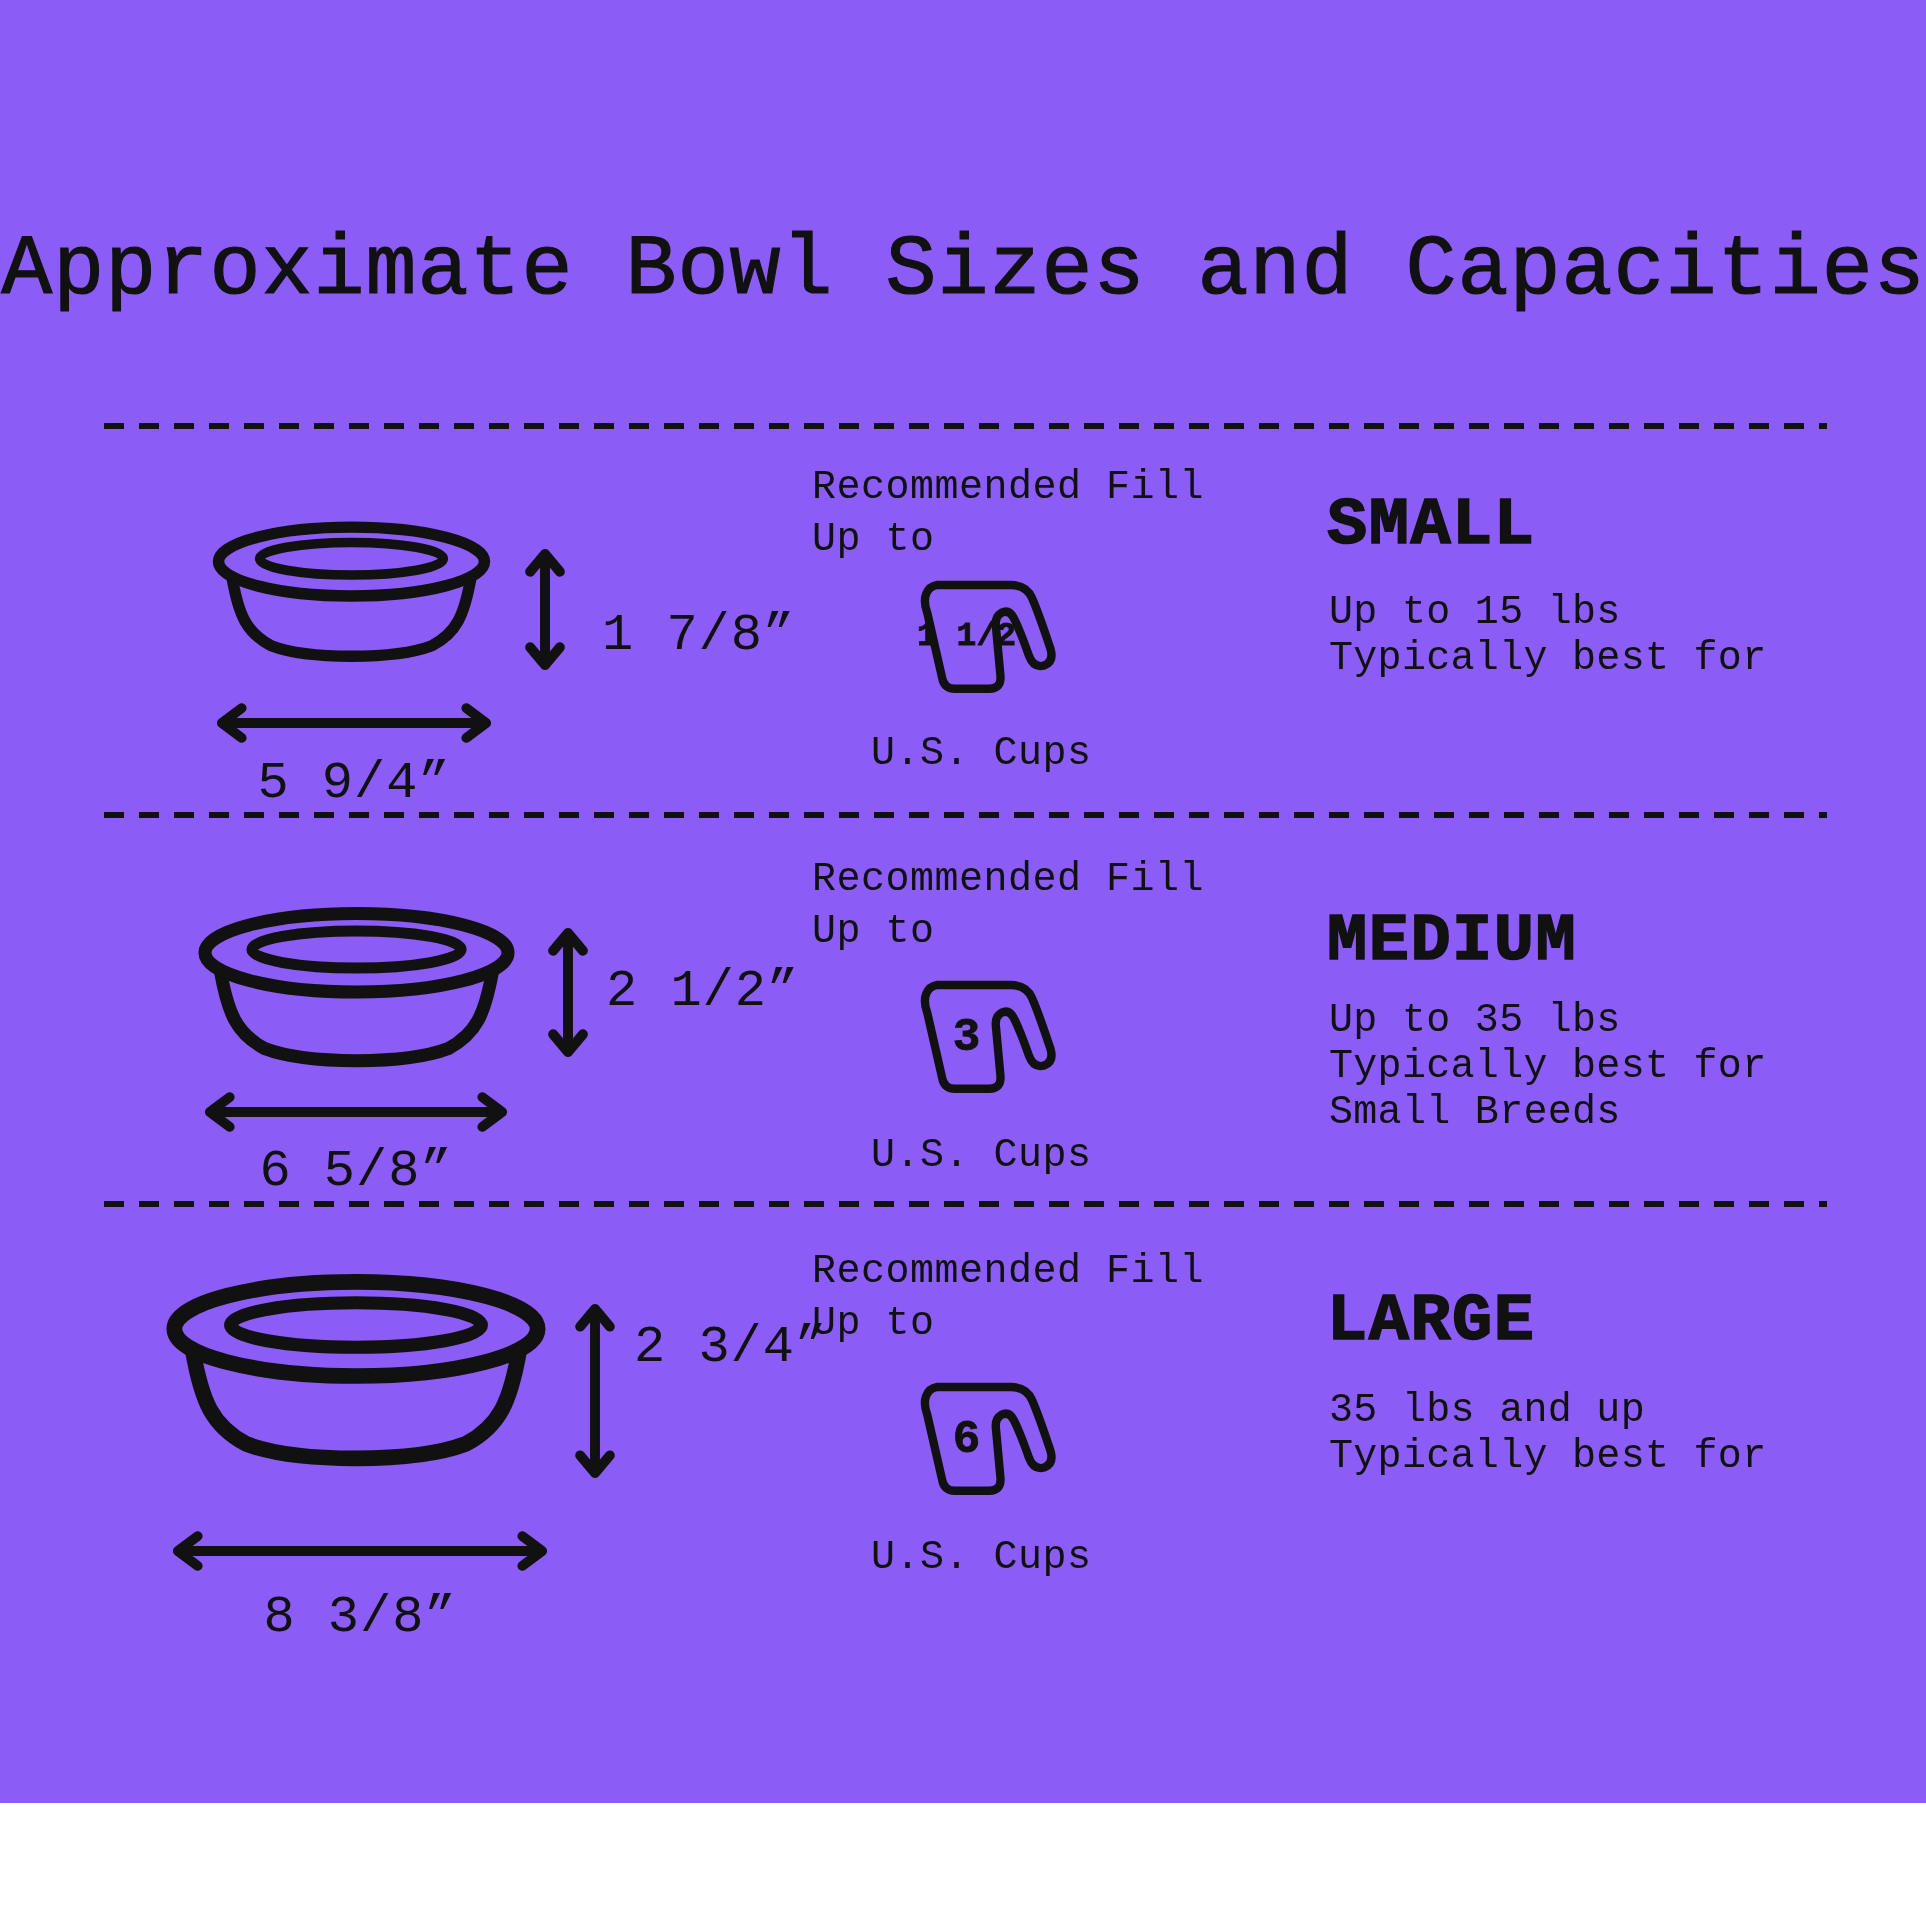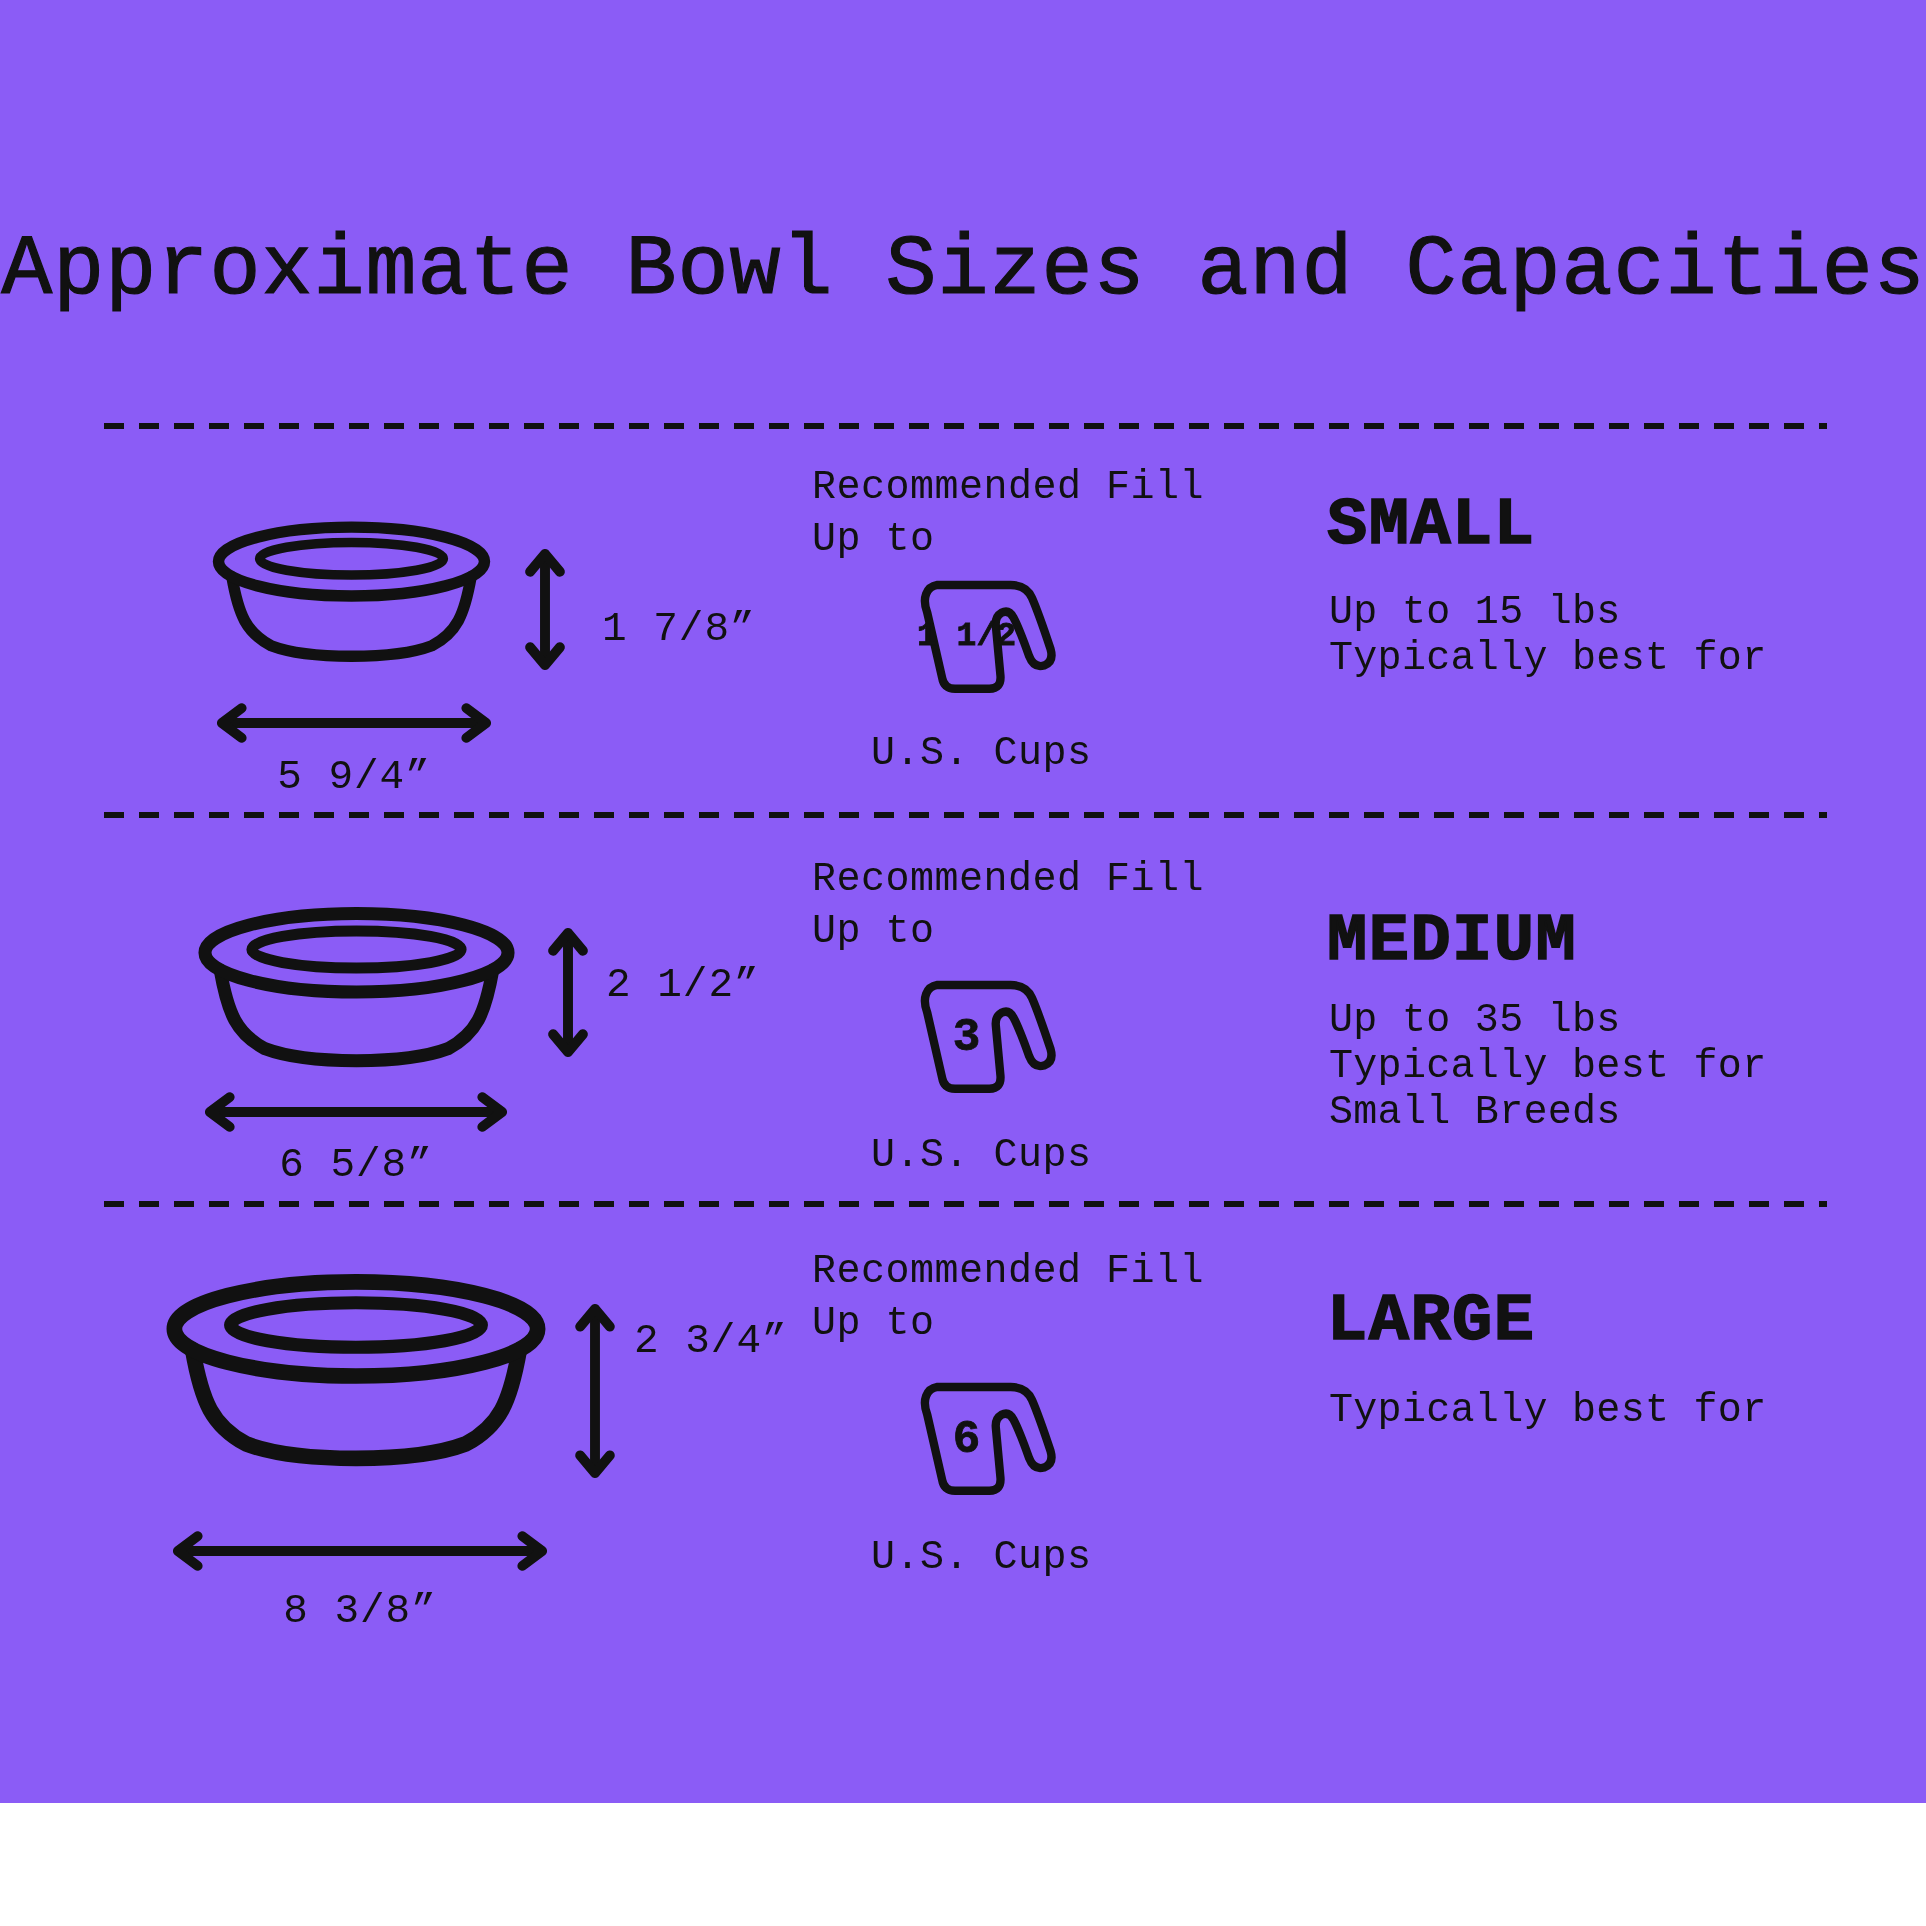--- a/index.html
+++ b/index.html
@@ -20,7 +20,7 @@
   }
   .ink-stroke{stroke:#111;fill:none;stroke-linecap:round;stroke-linejoin:round;}
   .dimlabel{
-    font-size:41px;font-weight:400;letter-spacing:1px;white-space:nowrap;
+    font-size:52px;font-weight:400;letter-spacing:1px;white-space:nowrap;
   }
   .centerlabel{text-align:center;}
   .fill-text{

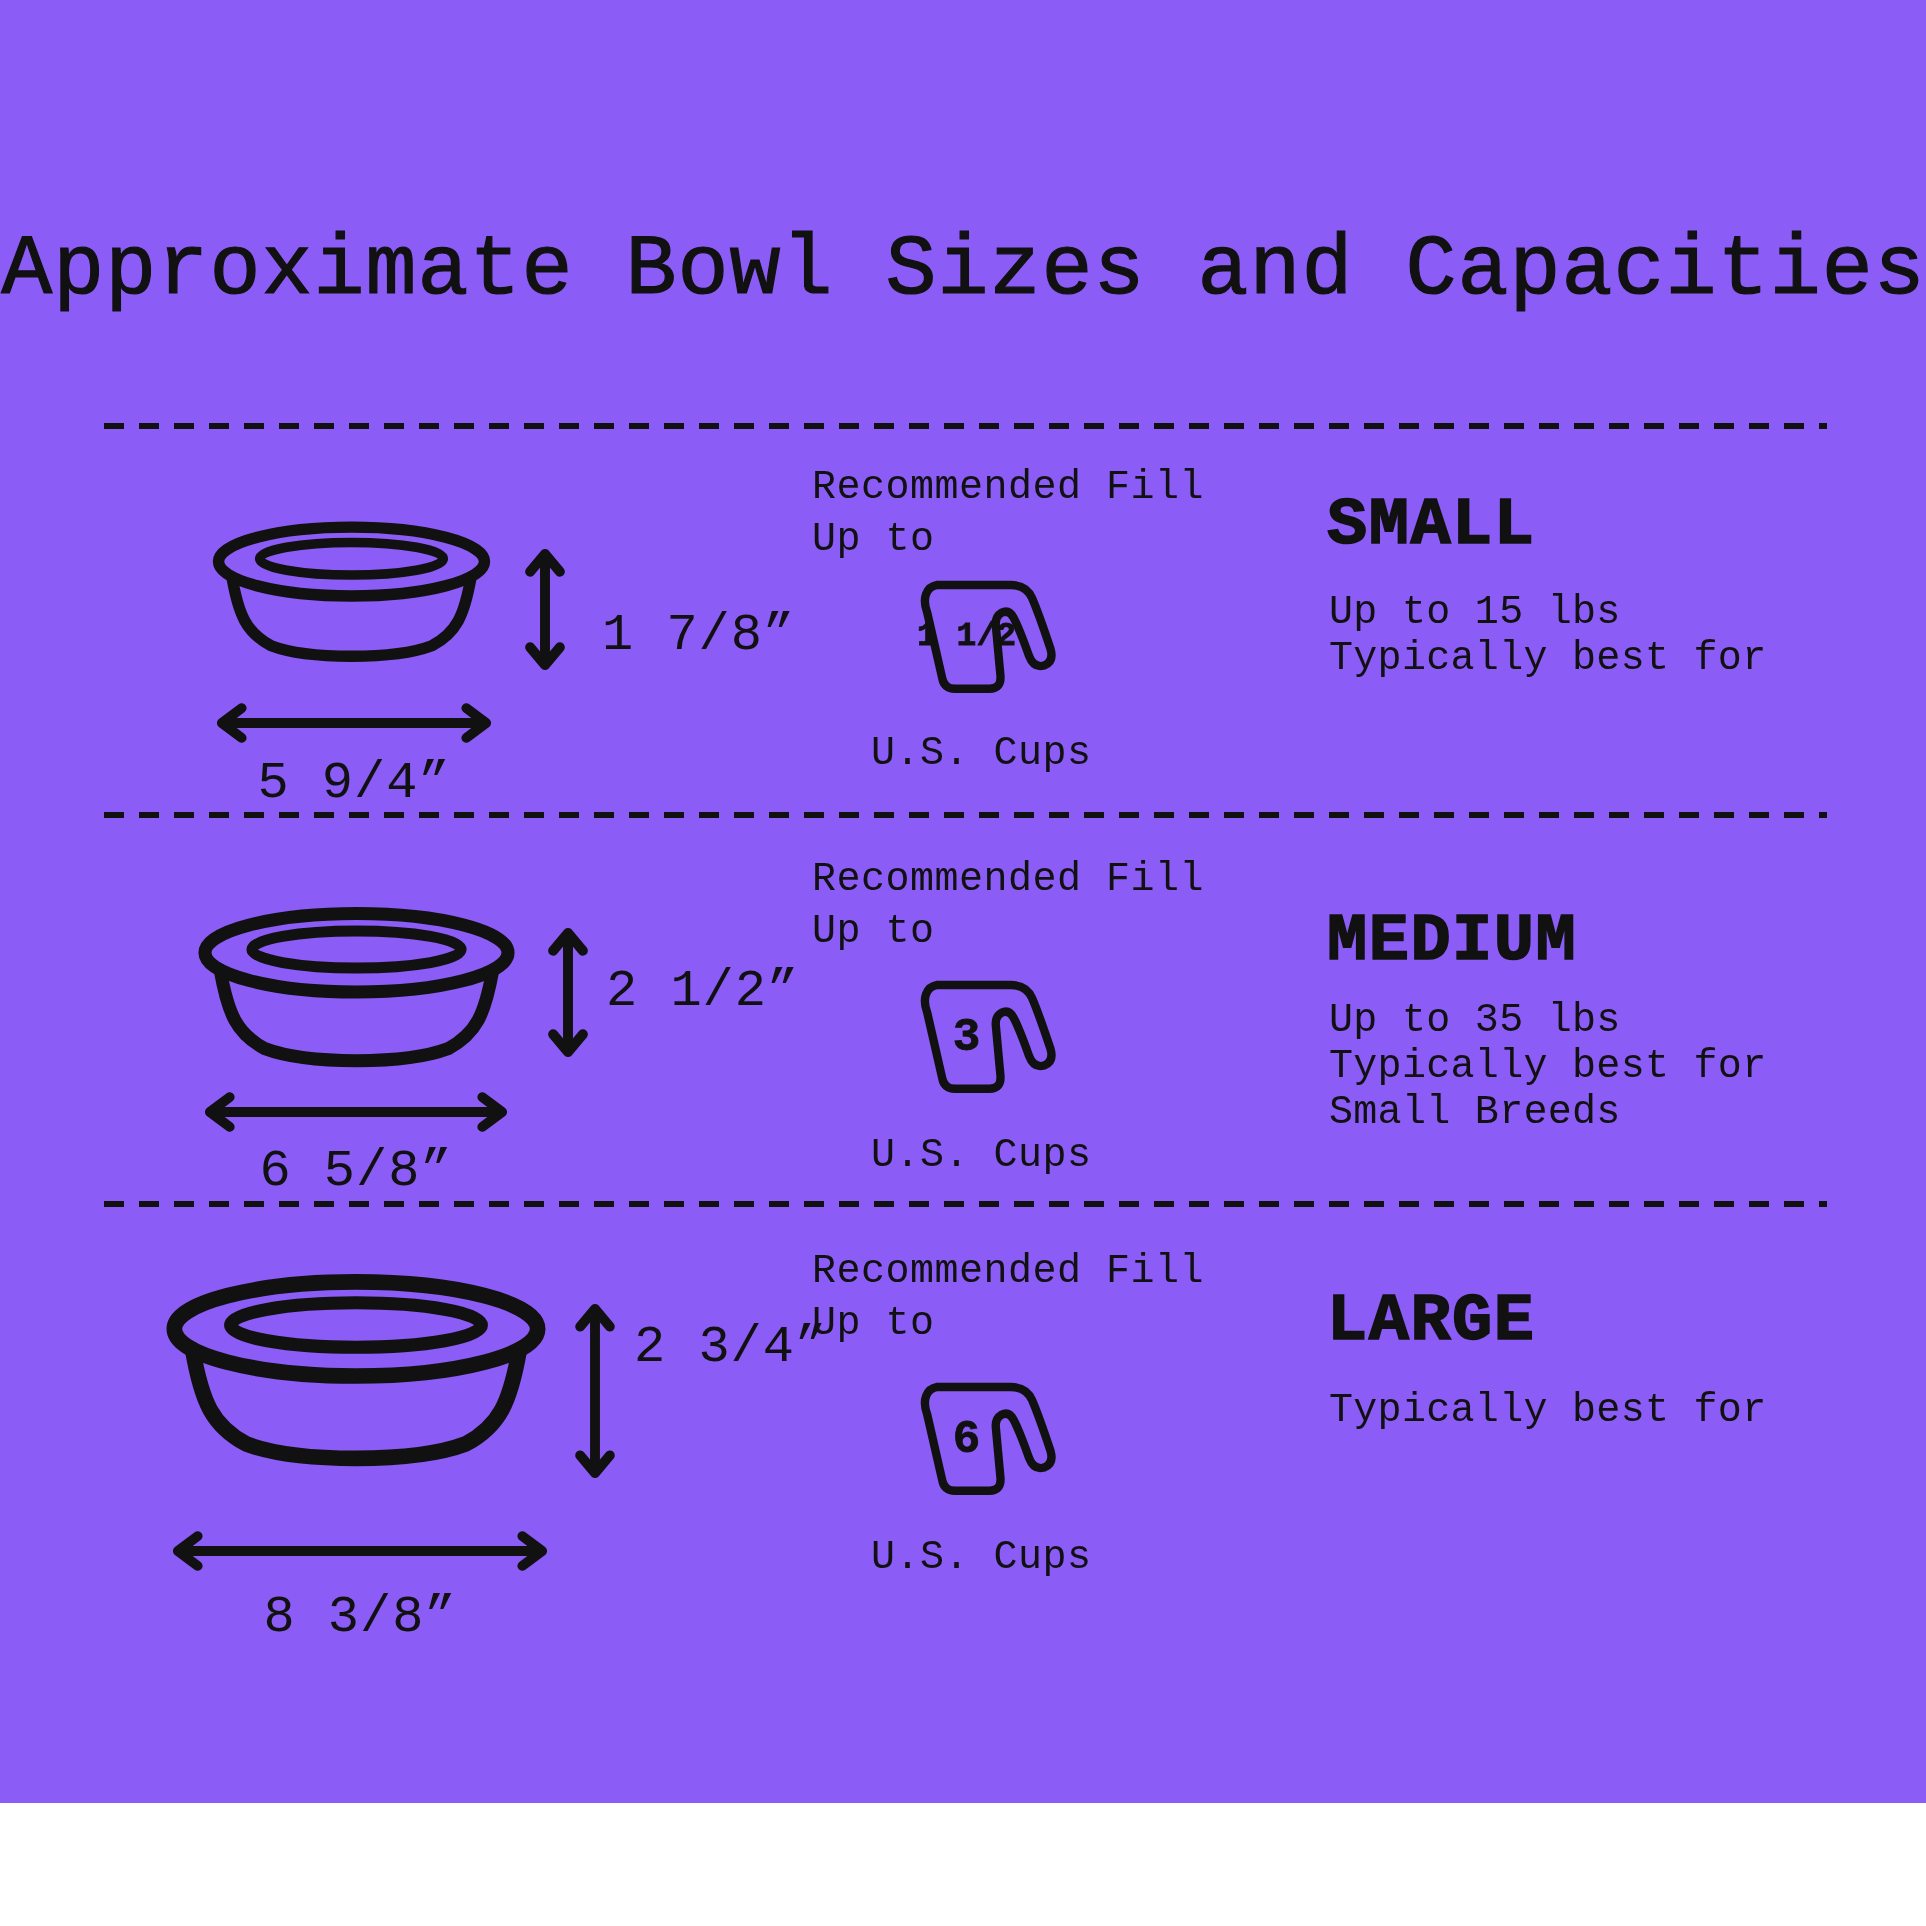--- a/index.html
+++ b/index.html
@@ -148,6 +148,7 @@
 
     <div class="abs size-head" style="left:1327px;top:1283px;">LARGE</div>
     <div class="abs size-body" style="left:1329px;top:1388px;">
+      <div>35 lbs and up</div>
       <div>Typically best for</div>
     </div>
   </div>

